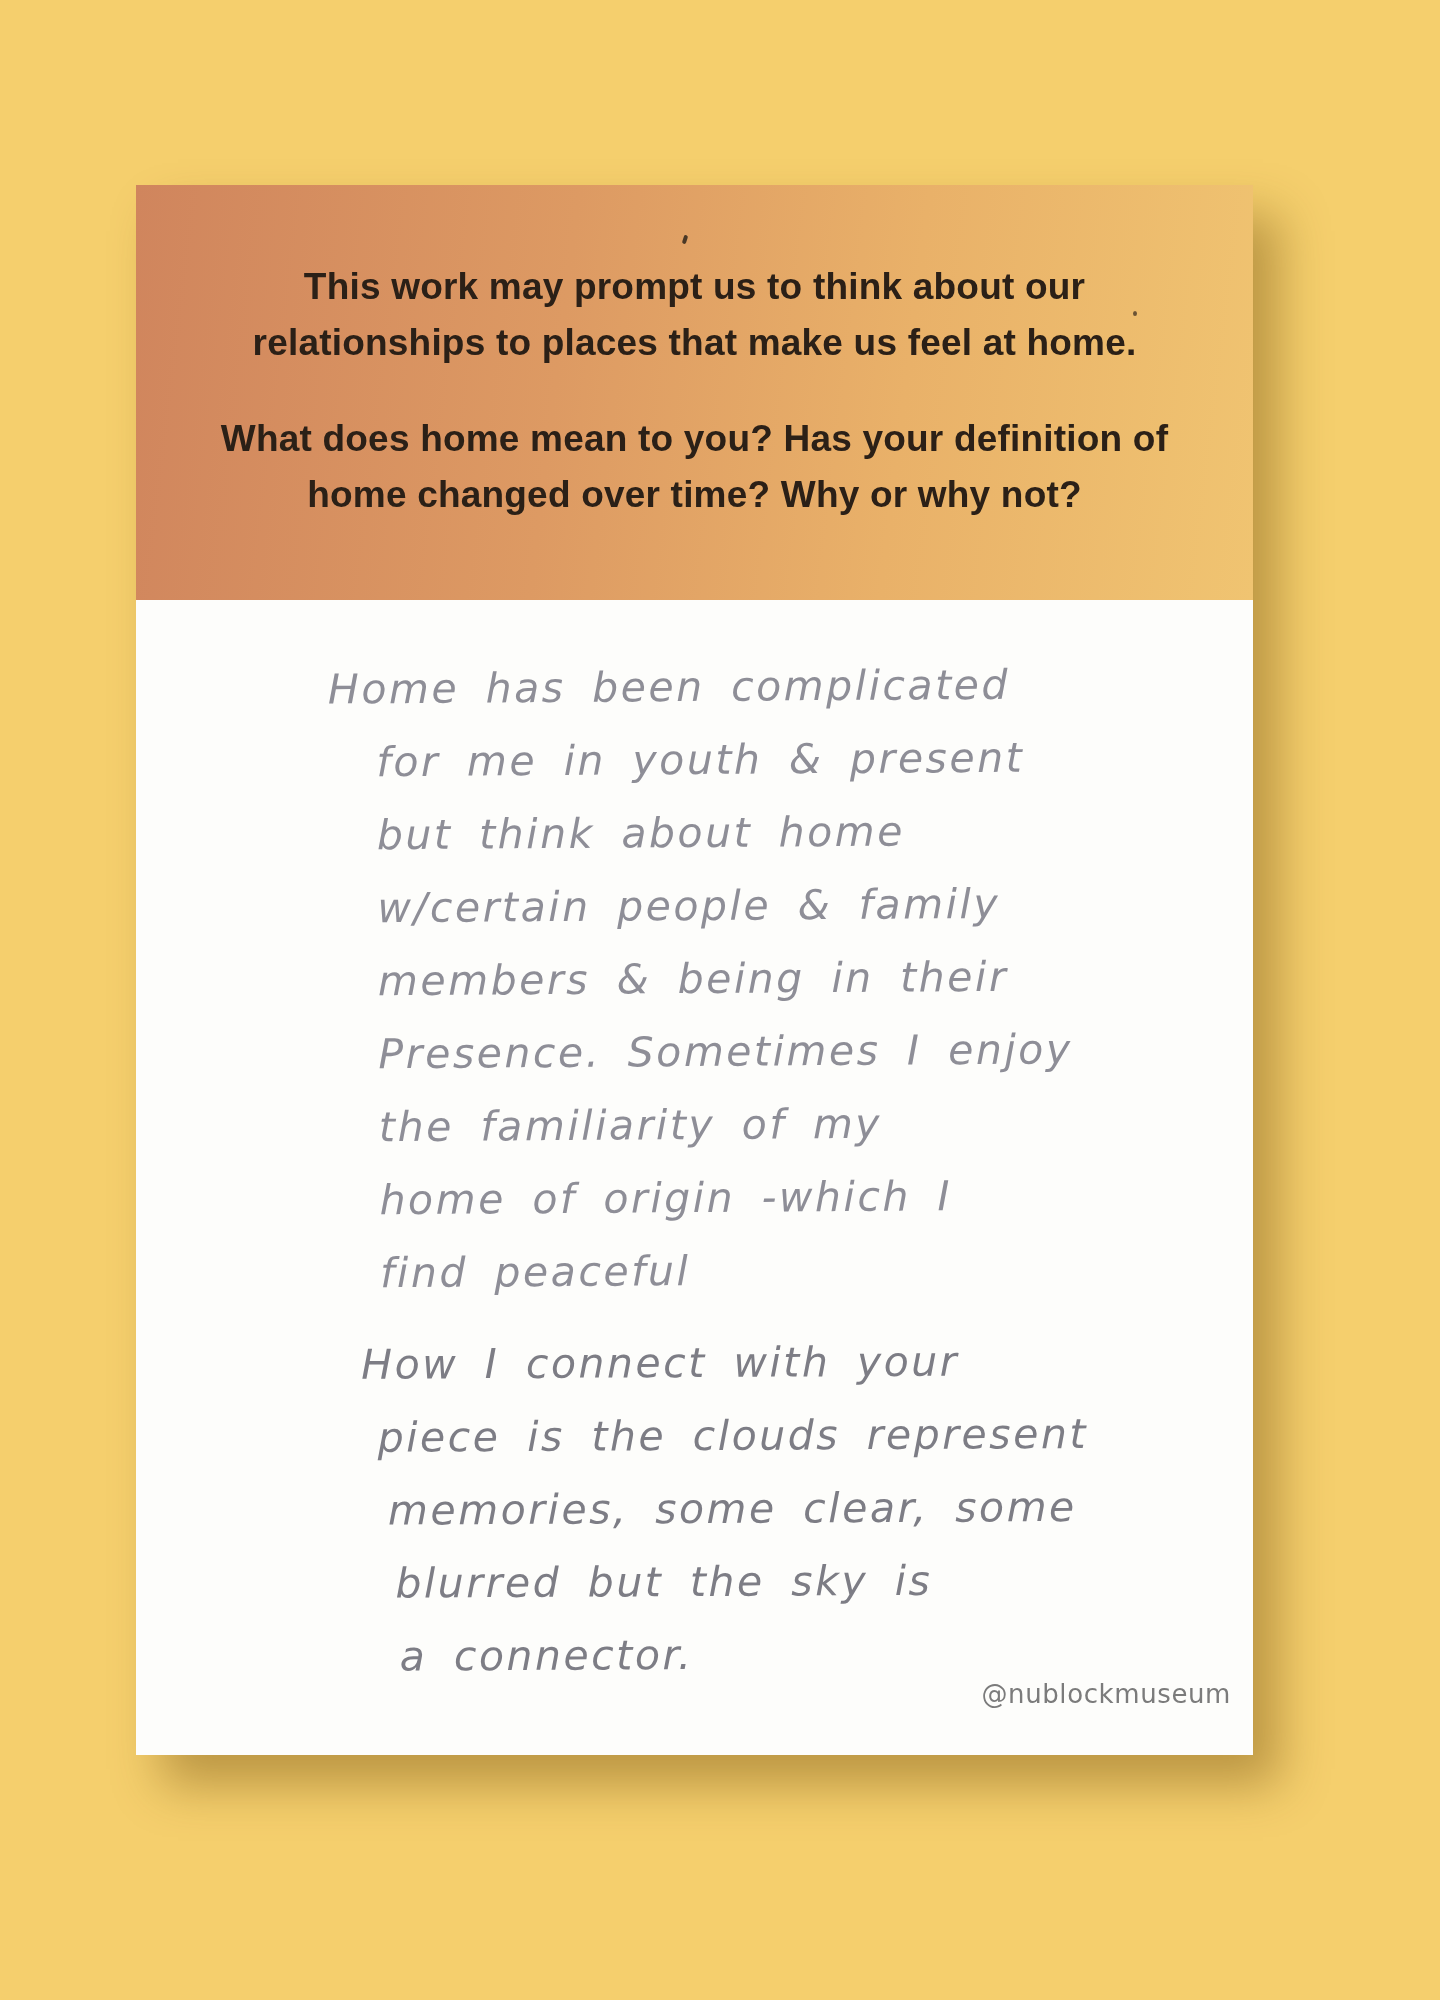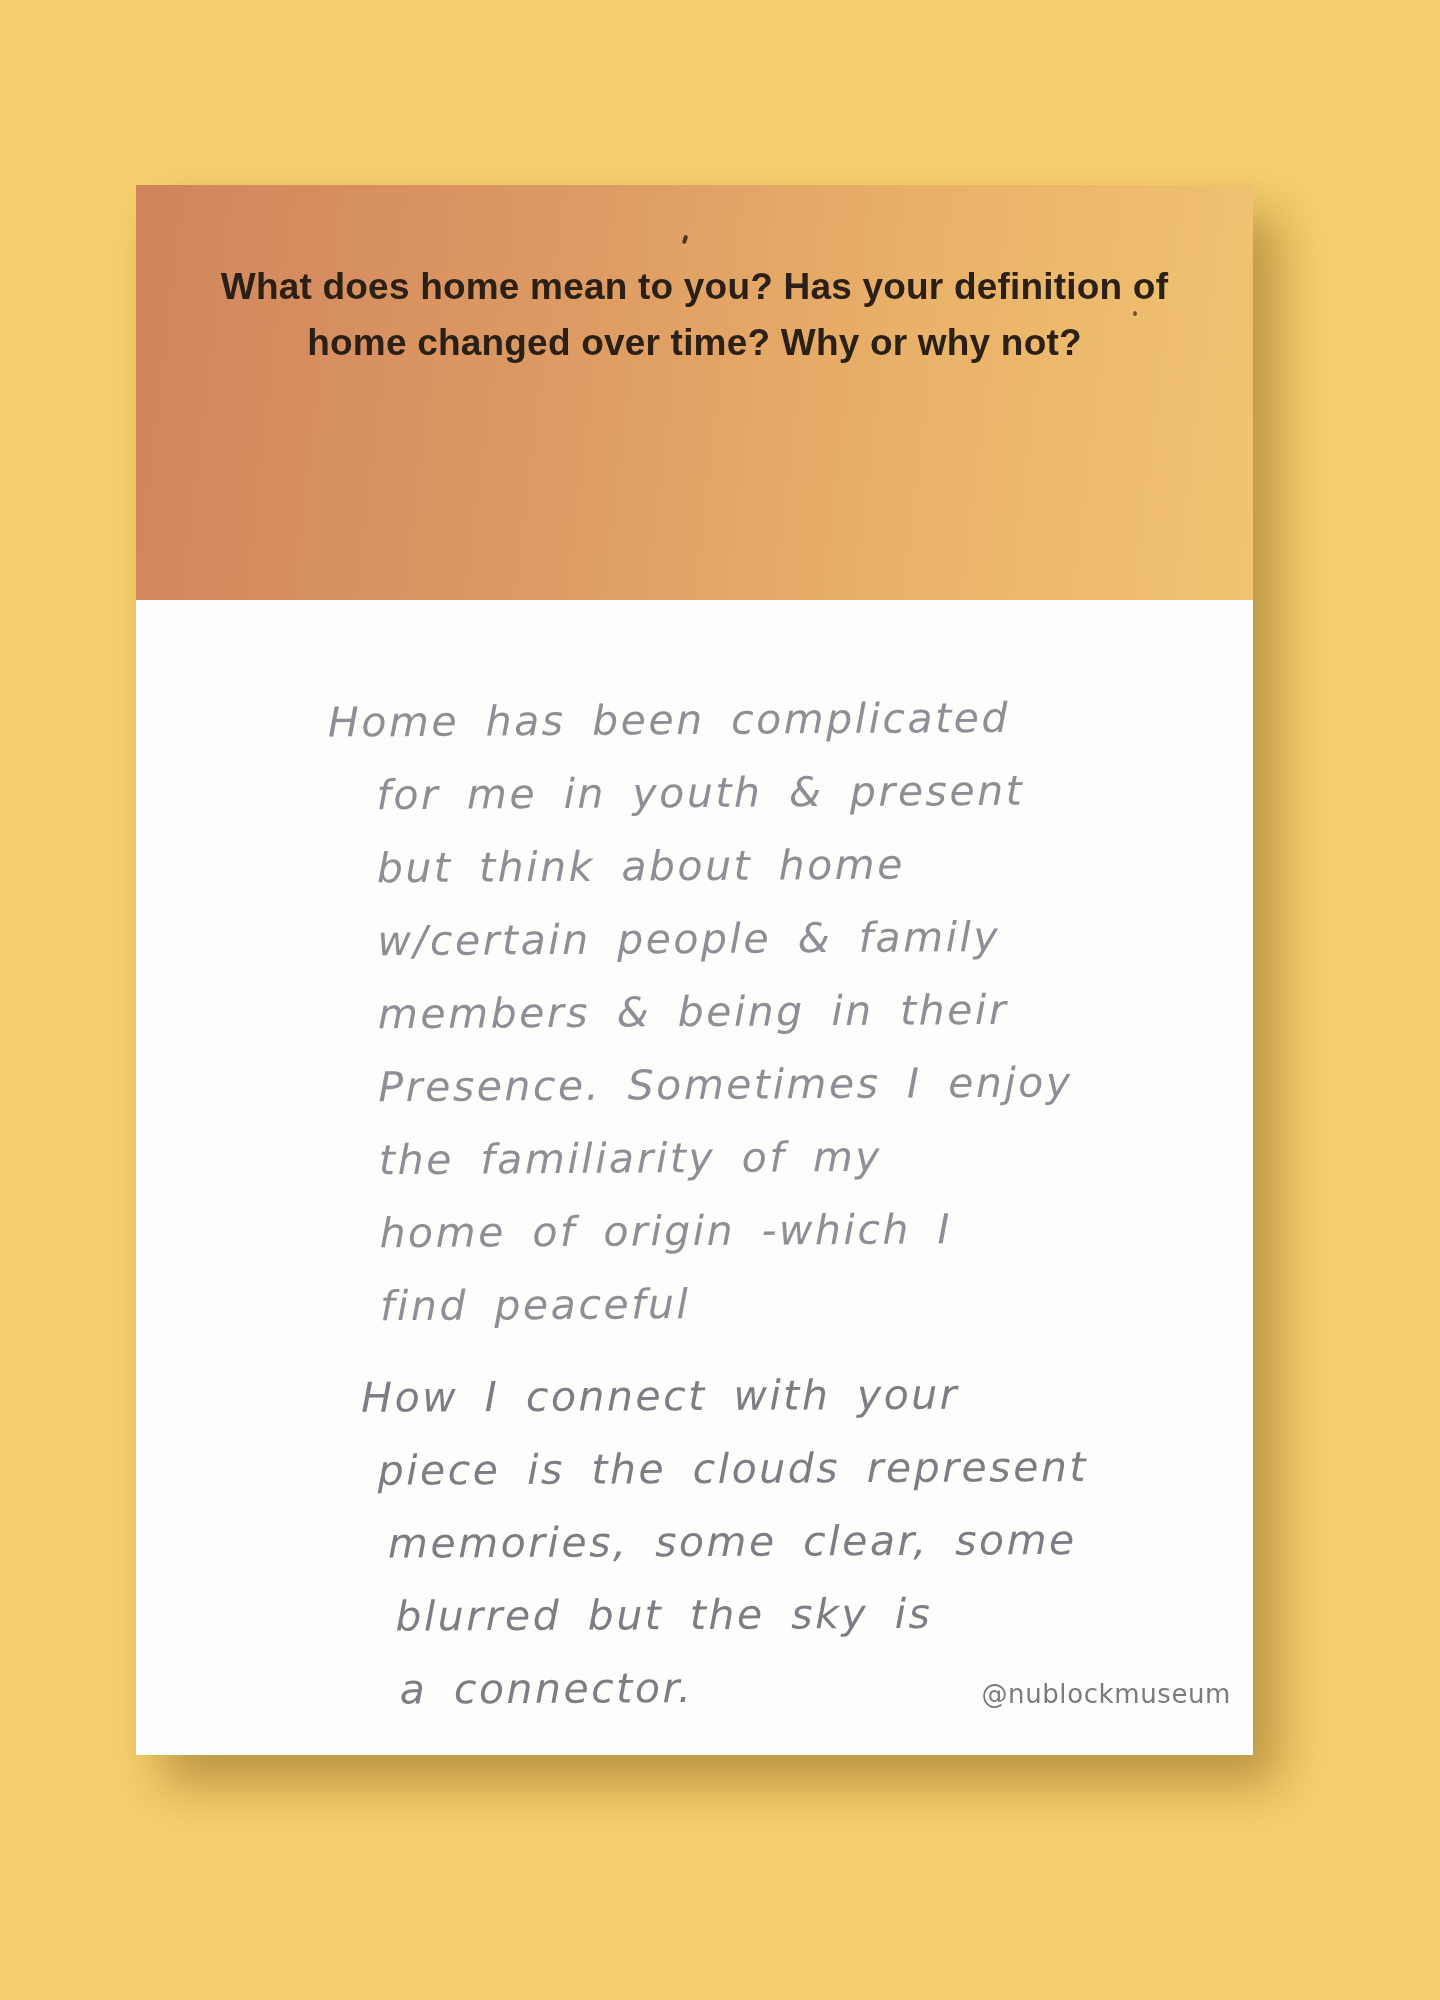--- a/index.html
+++ b/index.html
@@ -109,6 +109,7 @@
     <div class="card-header">
       <div class="speck speck-a"></div>
       <div class="speck speck-b"></div>
+      <p class="prompt">This work may prompt us to think about our relationships to places that make us feel at home.</p>
       <p class="prompt">What does home mean to you? Has your definition of home changed over time? Why or why not?</p>
     </div>
 

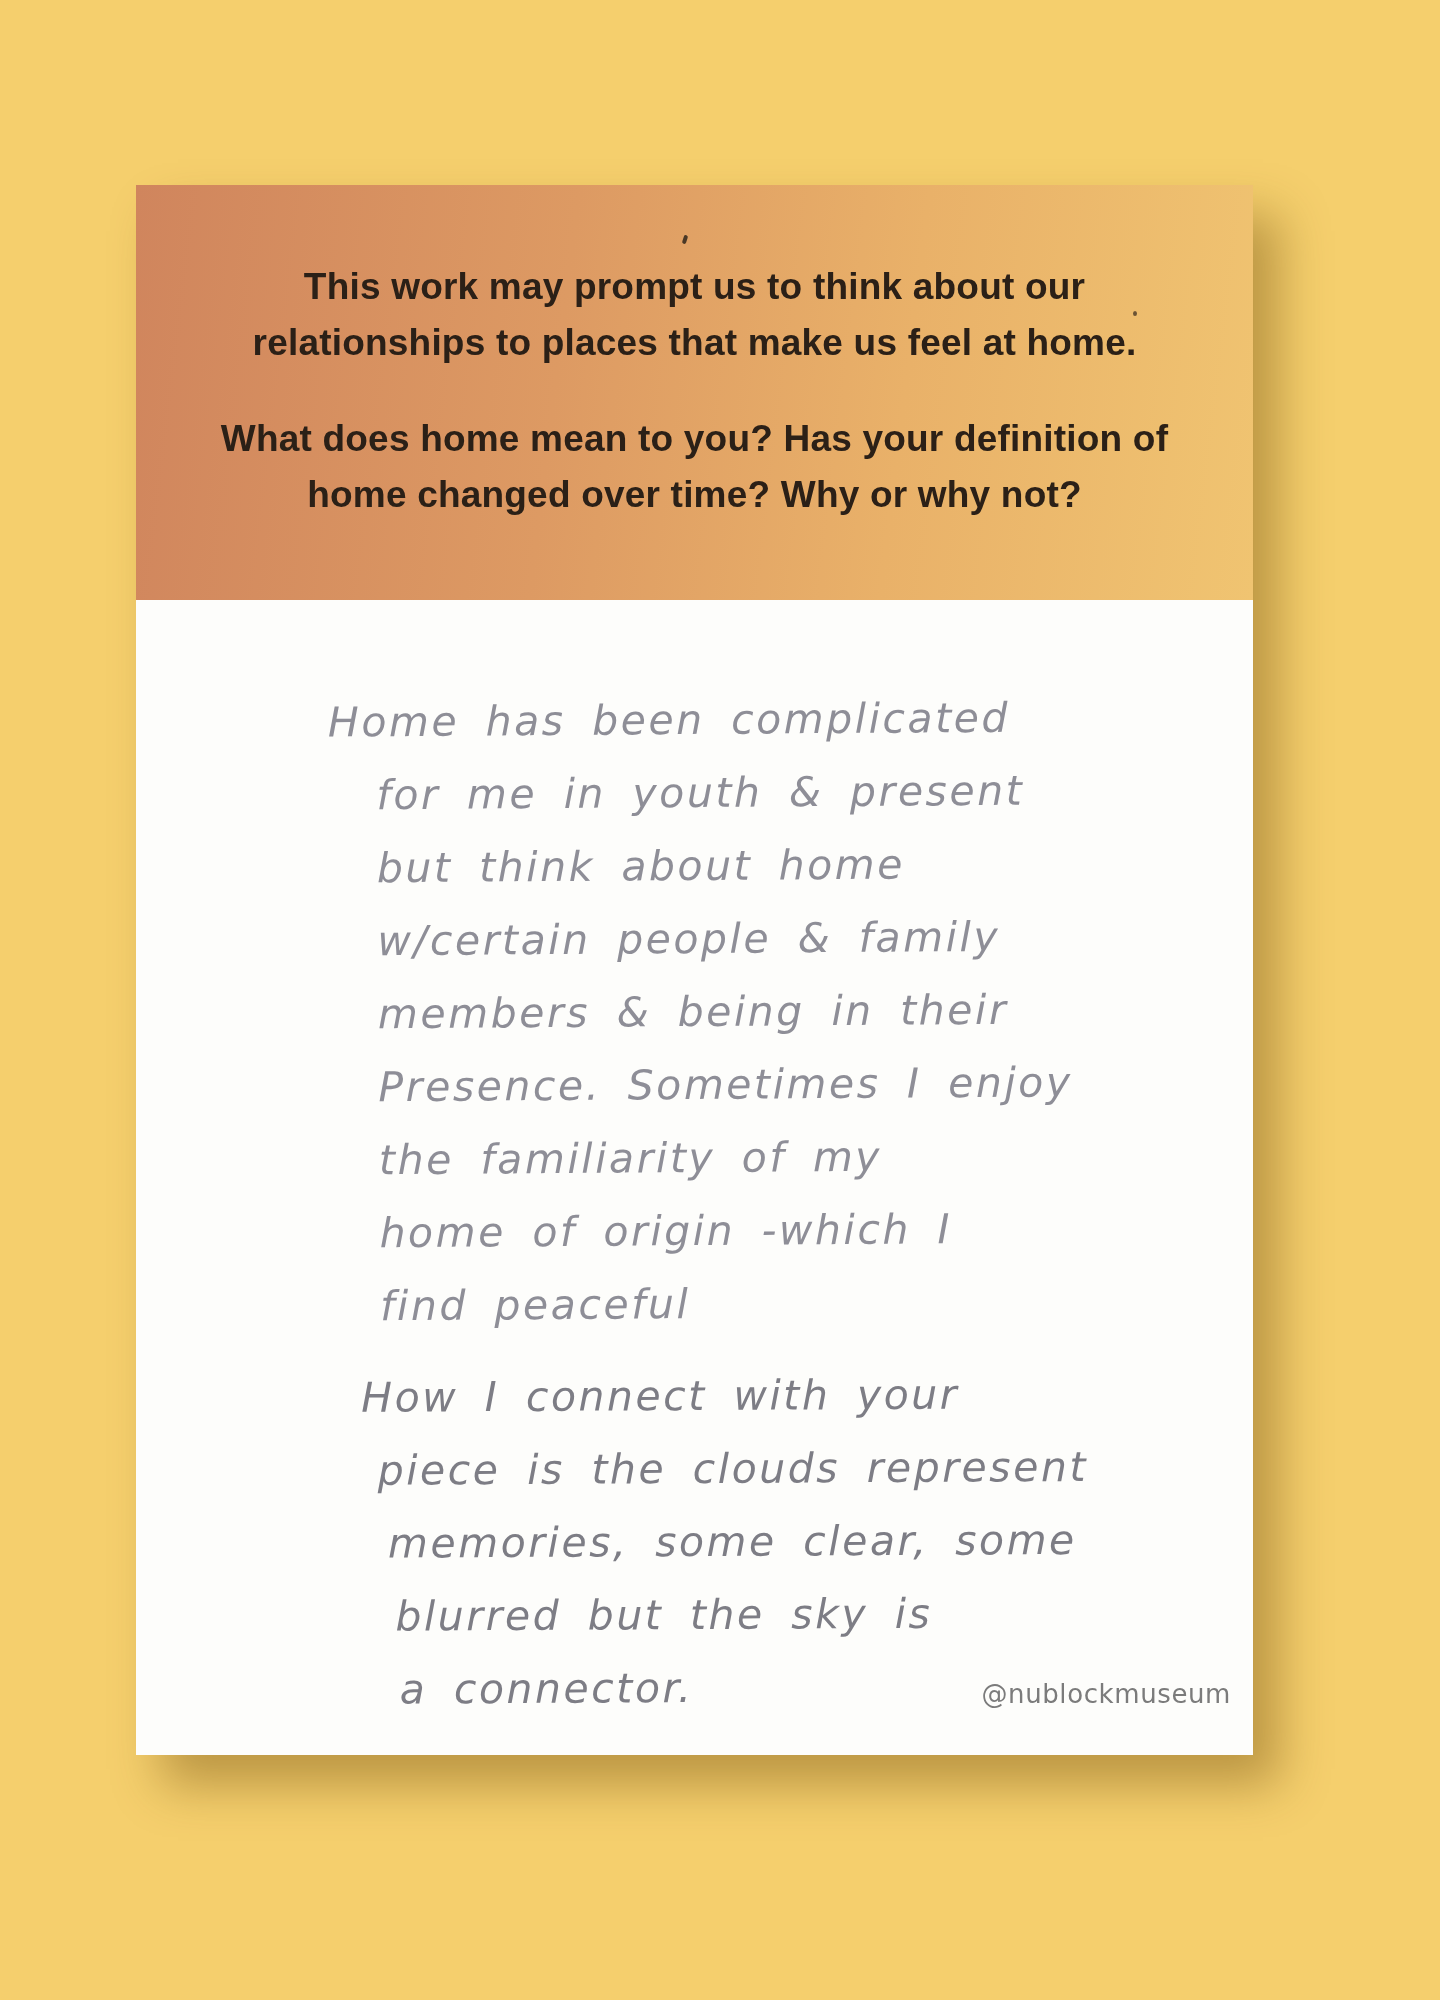--- a/index.html
+++ b/index.html
@@ -71,7 +71,7 @@
     width: 100%;
     height: 1155px;
     box-sizing: border-box;
-    padding-top: 84px;
+    padding-top: 51px;
   }
   .hand-line {
     font-family: "DejaVu Sans", sans-serif;

